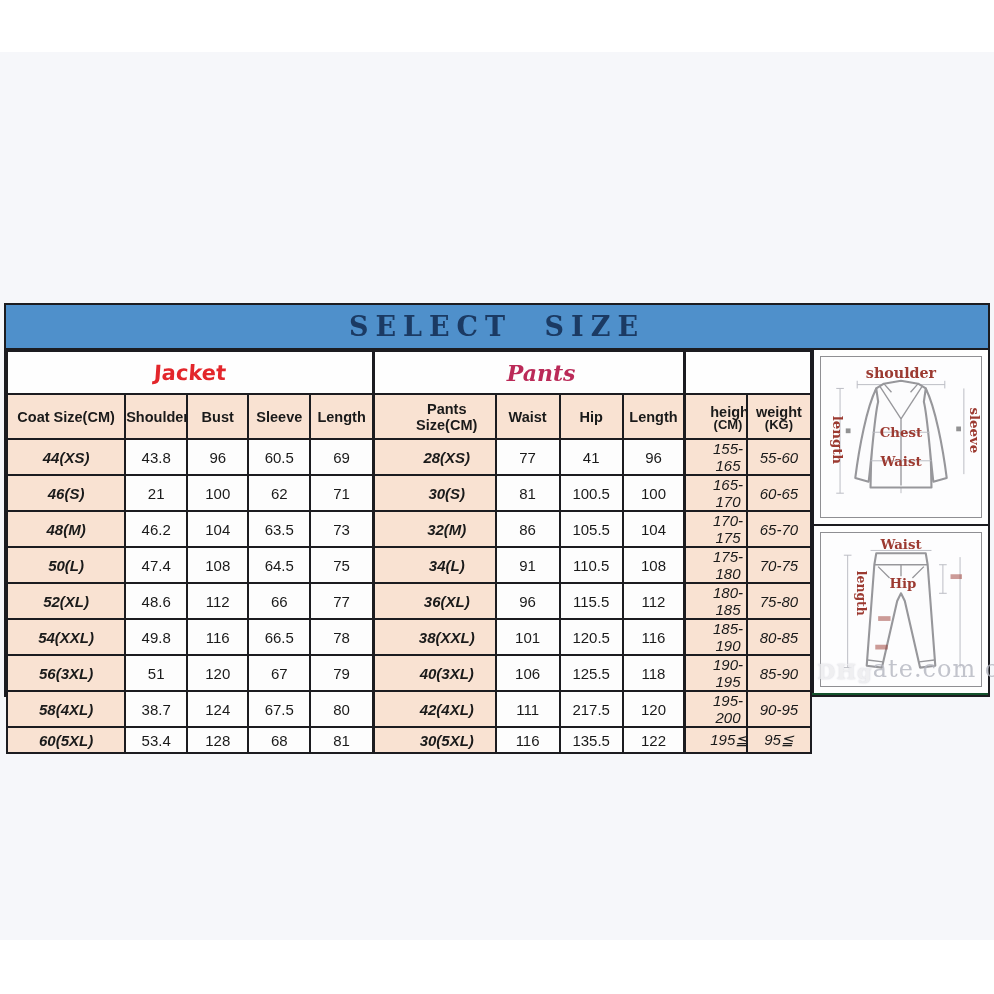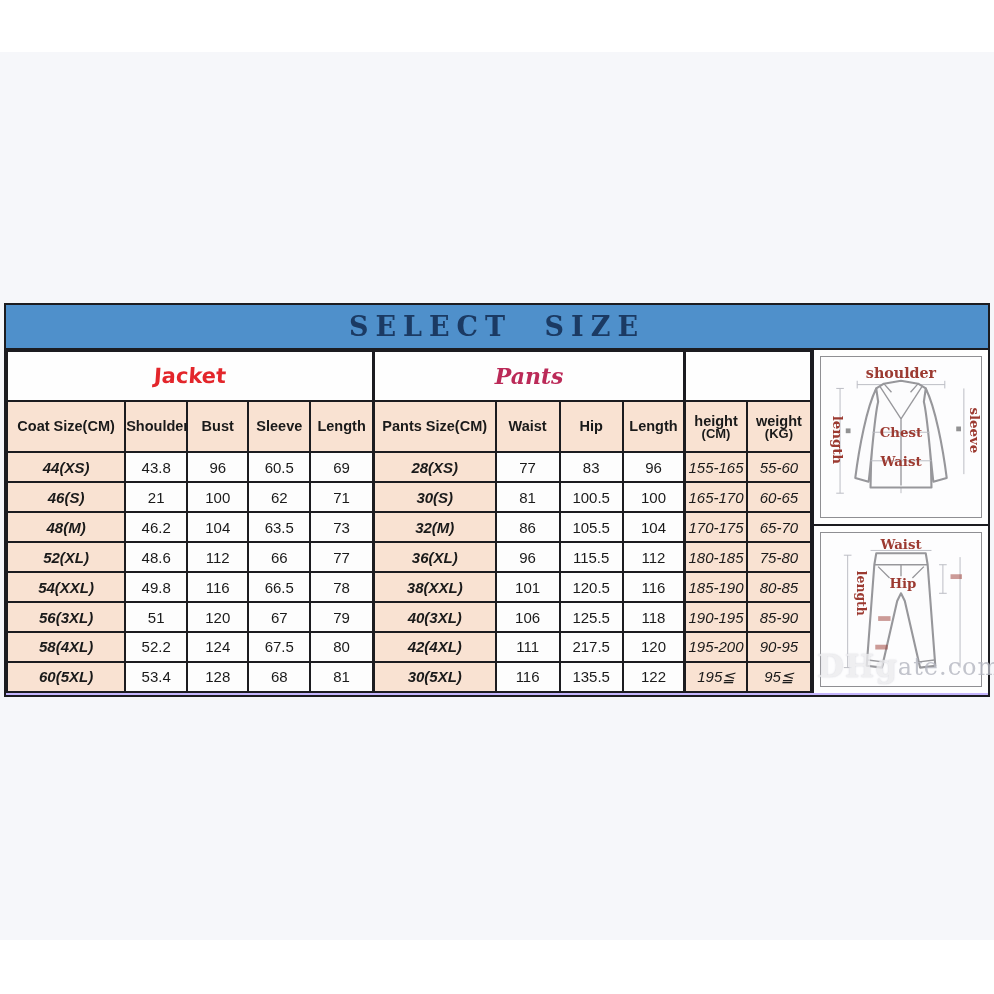--- a/index.html
+++ b/index.html
@@ -21,7 +21,7 @@
   .photo-band{position:absolute;left:0;top:52px;width:994px;height:888px;background:#f6f7fa;}
   .sheet{
     position:absolute;left:4px;top:303px;width:986px;height:394px;box-sizing:border-box;
-    border:2px solid var(--border_dark);background:#c4b5fd;
+    border:2px solid var(--border_dark);background:#14532d;
   }
   .banner{
     height:45px;box-sizing:border-box;background:var(--banner_bg);

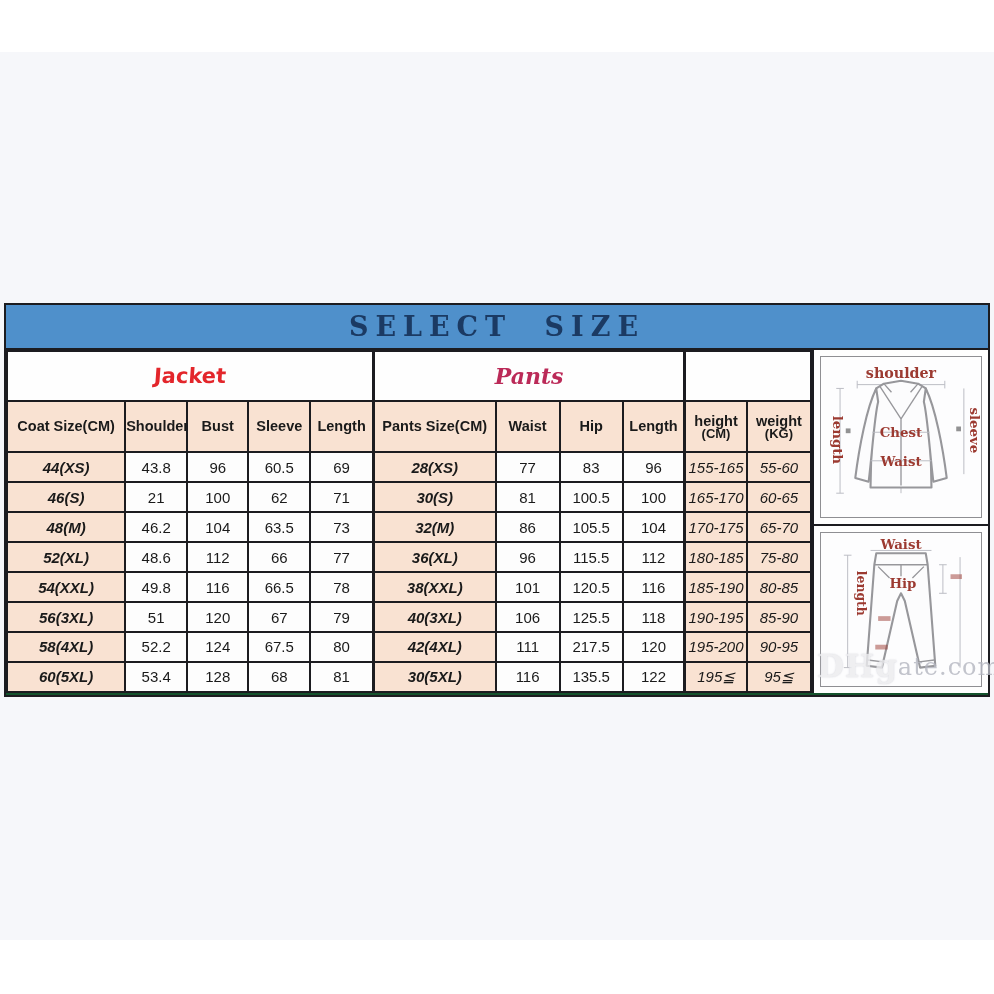--- a/index.html
+++ b/index.html
@@ -40,7 +40,7 @@
     border:2px solid var(--border_dark);text-align:center;vertical-align:middle;
     padding:0;overflow:hidden;font-size:15px;background:#fdfdfd;
   }
-  table.size-table td.thick-left{border-left-width:3px;}
+  table.size-table td.thick-left{border-left-width:3px;padding-left:24px;}
   tr.section-row td{height:41px;background:#fefefe;}
   tr.header-row td{height:43px;background:var(--cell_pink);font-weight:bold;font-size:14.5px;}
   tr.data-row td{height:24px;}

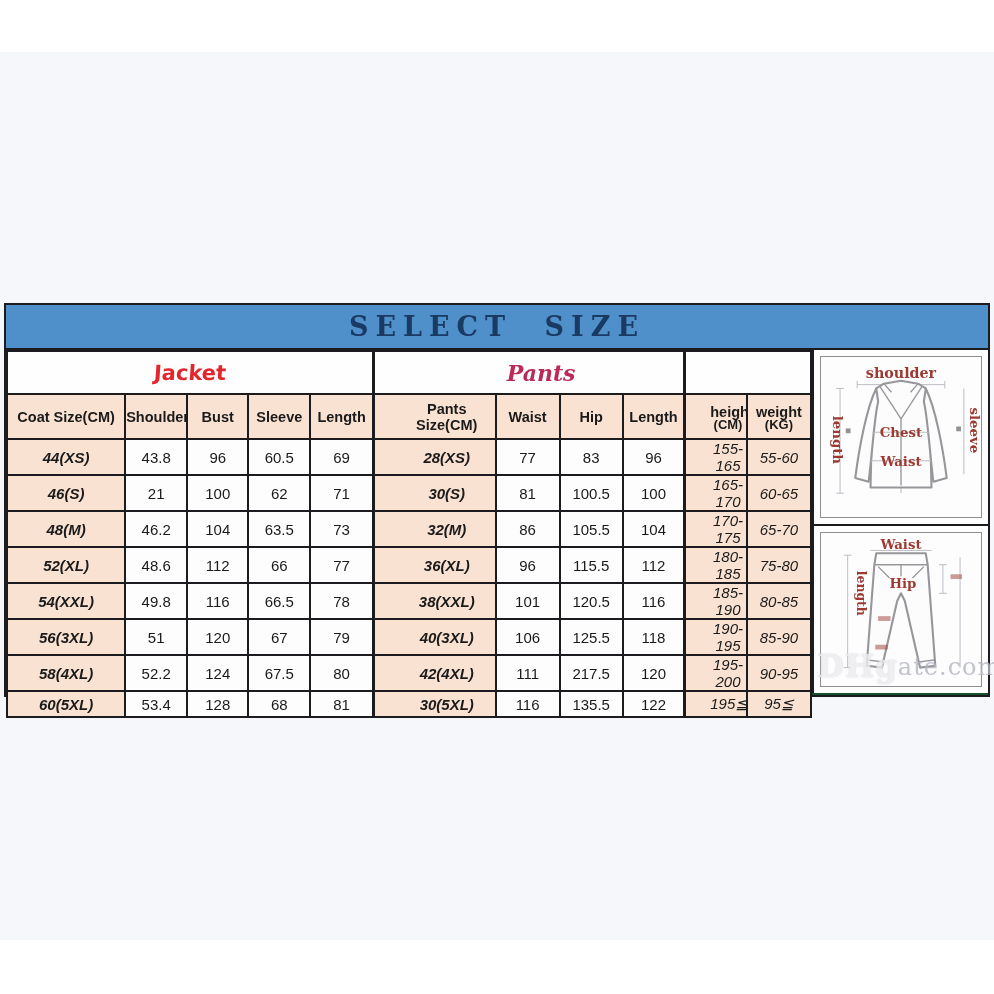--- a/index.html
+++ b/index.html
@@ -134,7 +134,7 @@
             <td>69</td>
             <td class="pink thick-left size-cell">28(XS)</td>
             <td>77</td>
-            <td>83</td>
+            <td>41</td>
             <td>96</td>
             <td class="pink thick-left">155-165</td>
             <td class="pink">55-60</td>

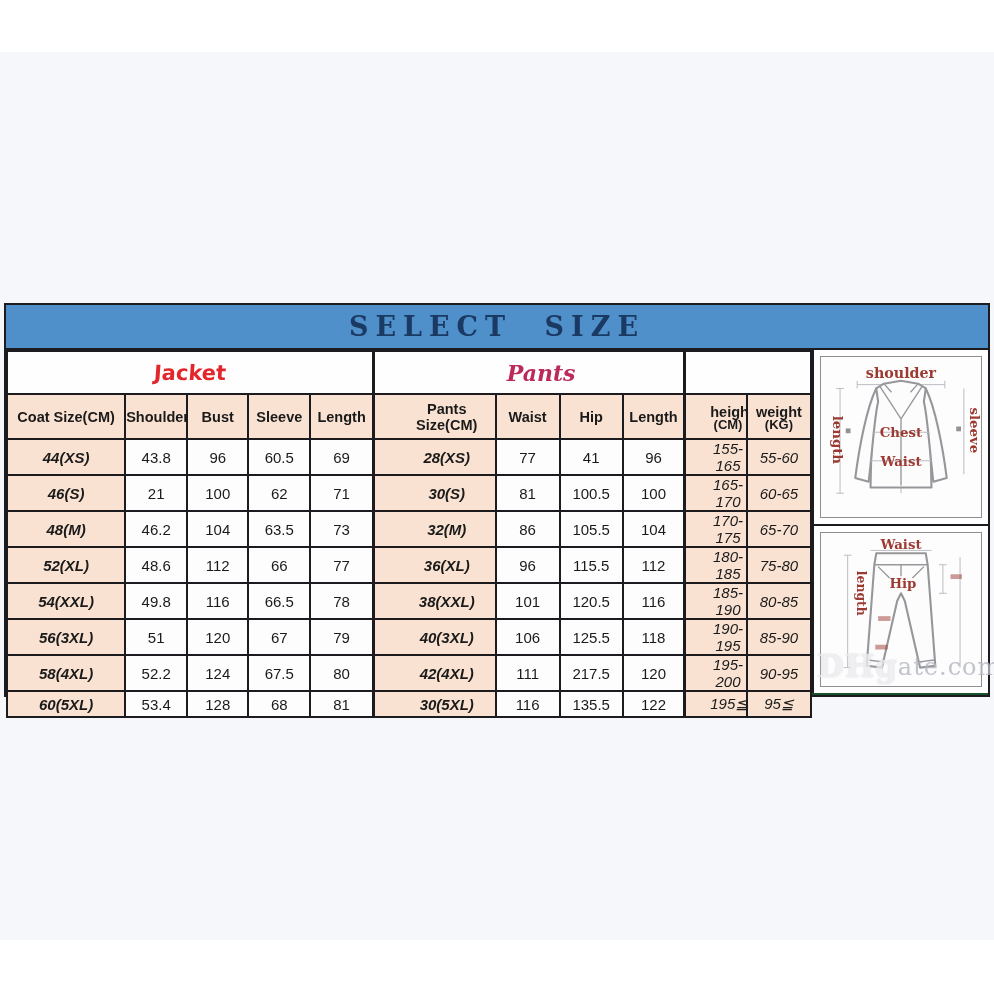--- a/index.html
+++ b/index.html
@@ -164,6 +164,19 @@
             <td>104</td>
             <td class="pink thick-left">170-175</td>
             <td class="pink">65-70</td>
+          </tr>
+          <tr class="data-row">
+            <td class="pink size-cell">50(L)</td>
+            <td>47.4</td>
+            <td>108</td>
+            <td>64.5</td>
+            <td>75</td>
+            <td class="pink thick-left size-cell">34(L)</td>
+            <td>91</td>
+            <td>110.5</td>
+            <td>108</td>
+            <td class="pink thick-left">175-180</td>
+            <td class="pink">70-75</td>
           </tr>
           <tr class="data-row">
             <td class="pink size-cell">52(XL)</td>

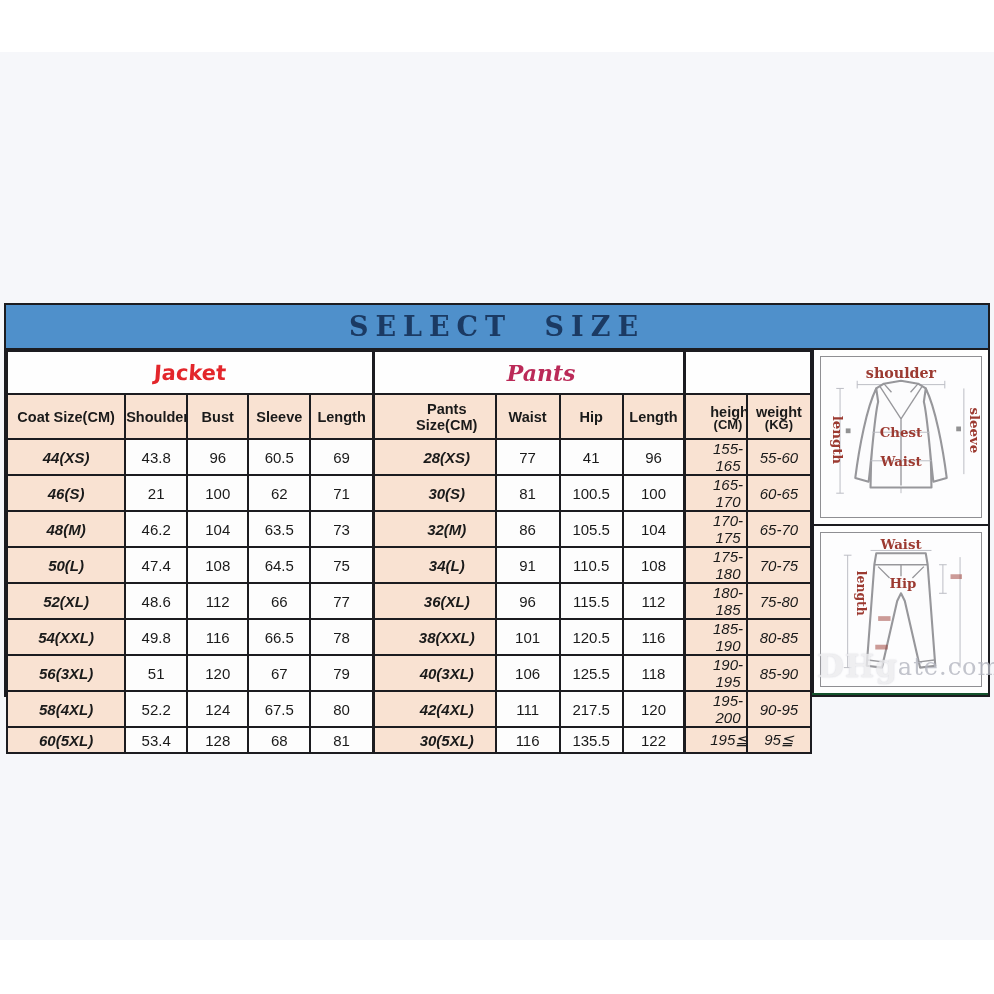--- a/index.html
+++ b/index.html
@@ -78,7 +78,7 @@
     opacity:.8;letter-spacing:1px;
   }
   .wm-dh{
-    font-size:31px;font-weight:bold;color:#ececef;
+    font-size:21px;font-weight:bold;color:#ececef;
     text-shadow:0 0 2px #c9cad2;vertical-align:-2px;
   }
 </style>

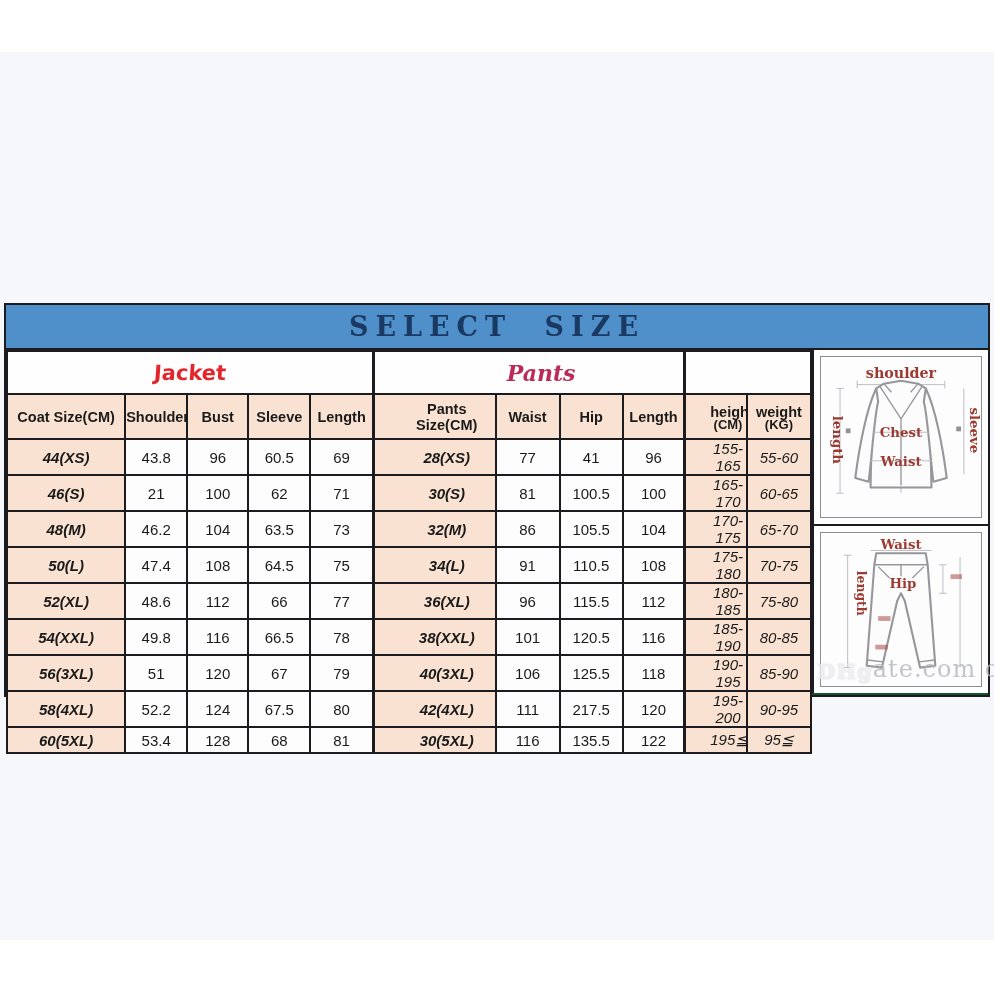--- a/index.html
+++ b/index.html
@@ -219,7 +219,7 @@
           </tr>
           <tr class="data-row">
             <td class="pink size-cell">58(4XL)</td>
-            <td>52.2</td>
+            <td>38.7</td>
             <td>124</td>
             <td>67.5</td>
             <td>80</td>

